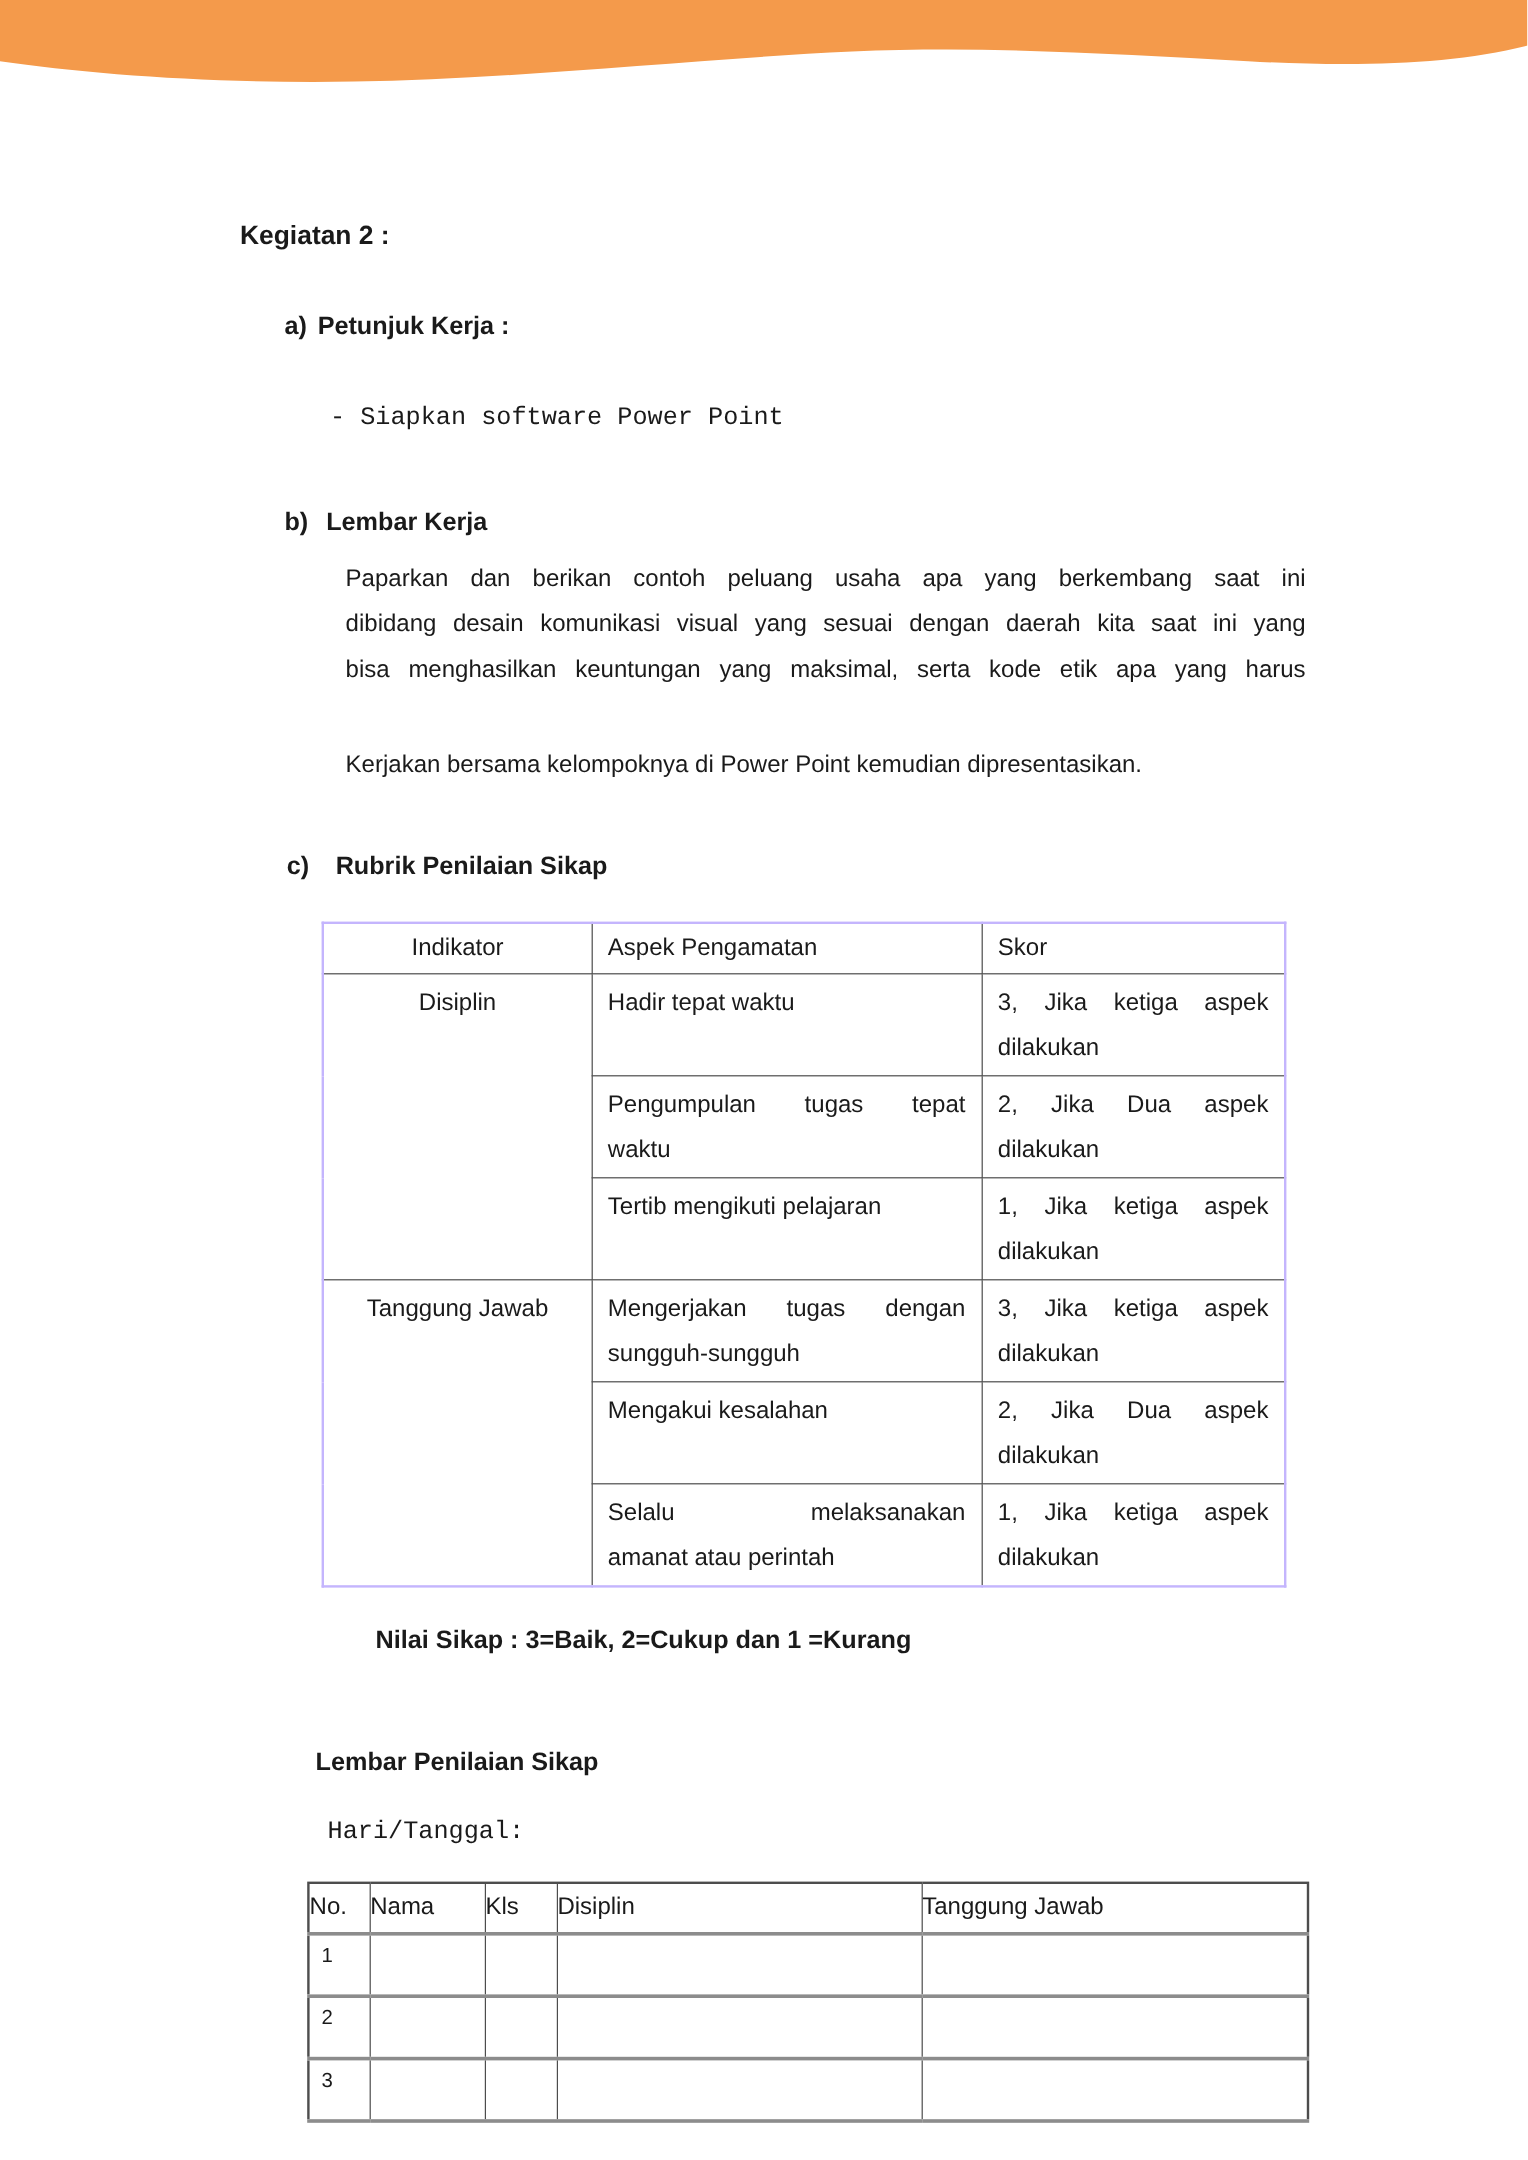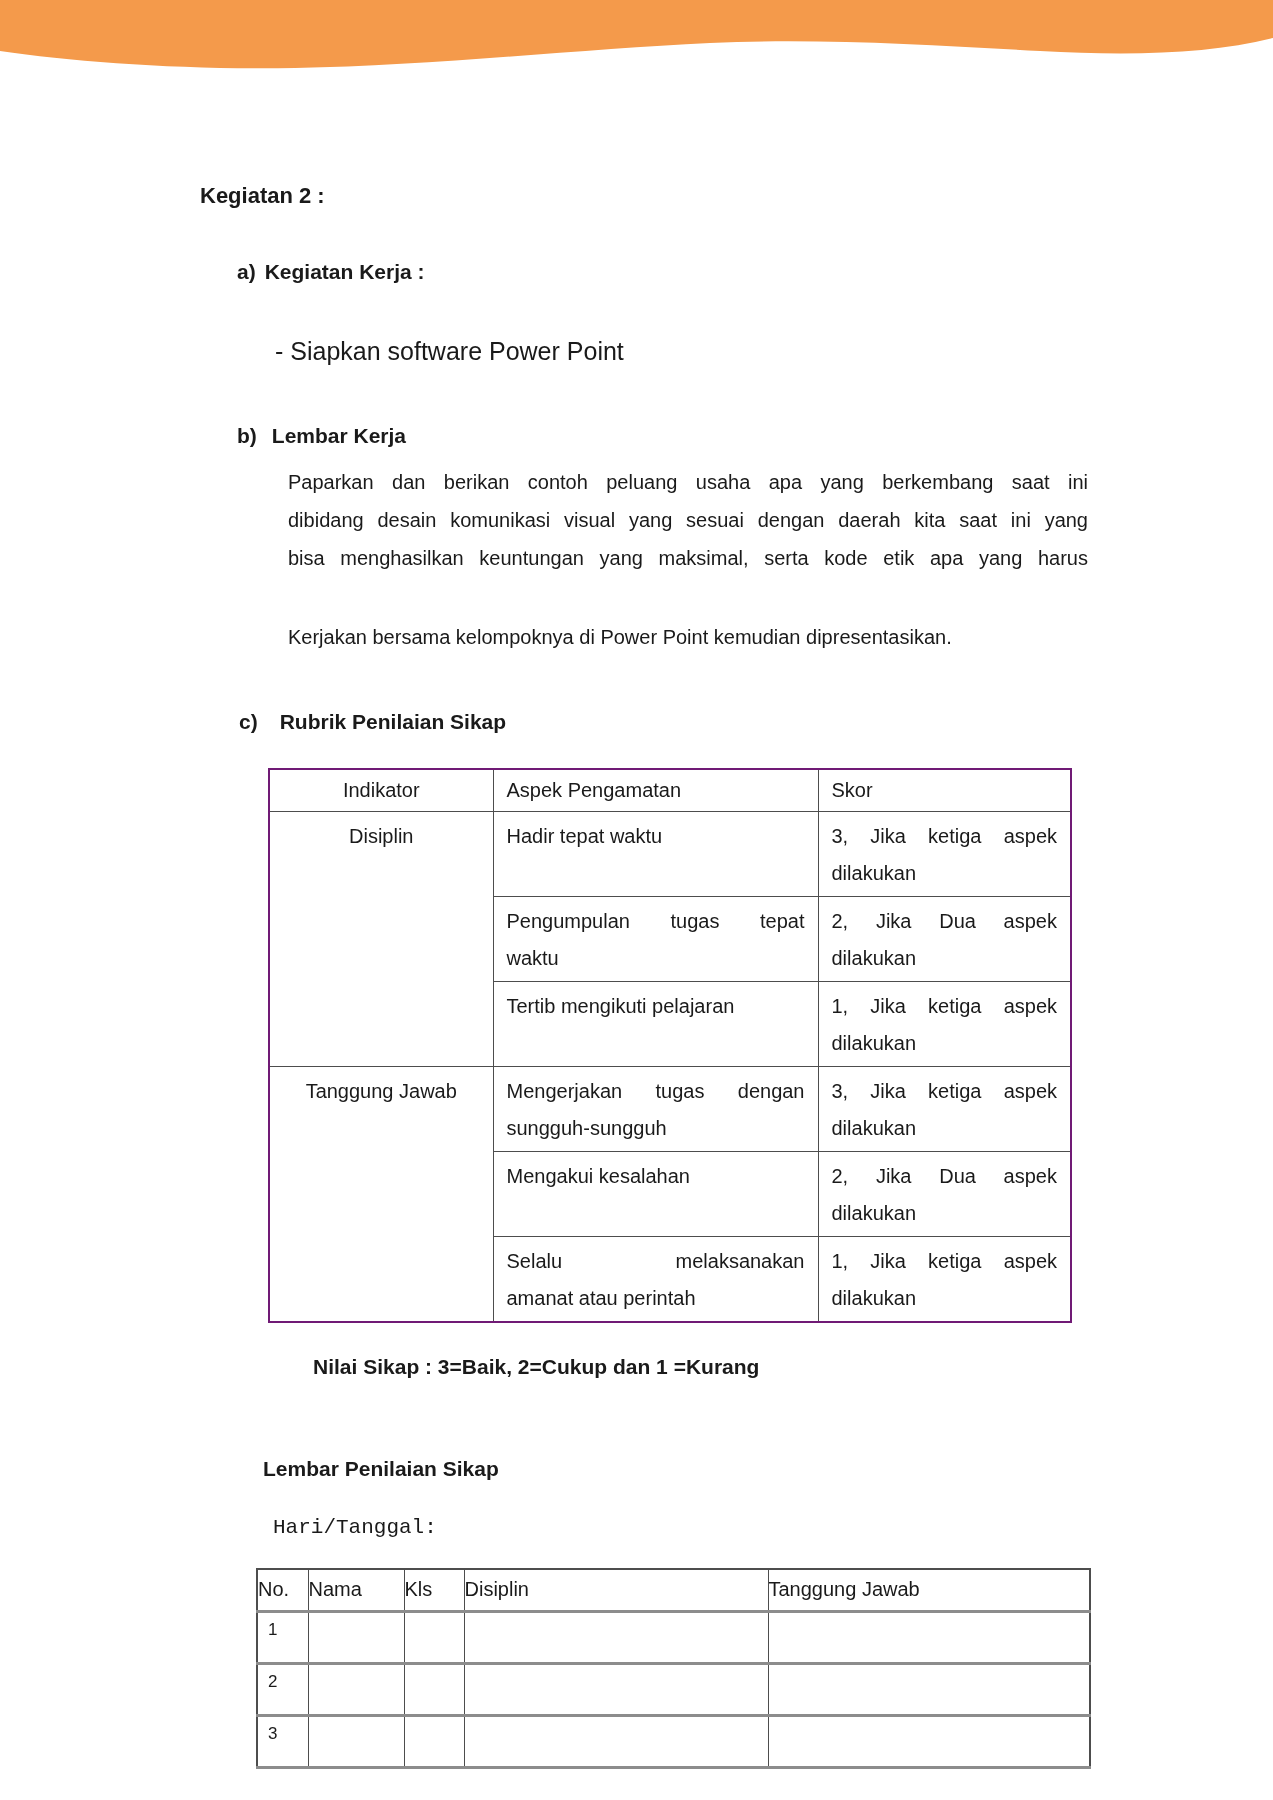--- a/index.html
+++ b/index.html
@@ -48,7 +48,7 @@
   <div class="abs h1" style="left:170px; top:183px;">Kegiatan 2 :</div>
 
   <div class="abs h2" style="left:207px; top:260px;">
-    <span class="lead-label" style="margin-right:9px;">a)</span><span>Kegiatan Kerja :</span>
+    <span class="lead-label" style="margin-right:9px;">a)</span><span>Petunjuk Kerja :</span>
   </div>
   <div class="abs body-t" style="left:245px; top:337px; font-size:25px;">- Siapkan software Power Point</div>
 

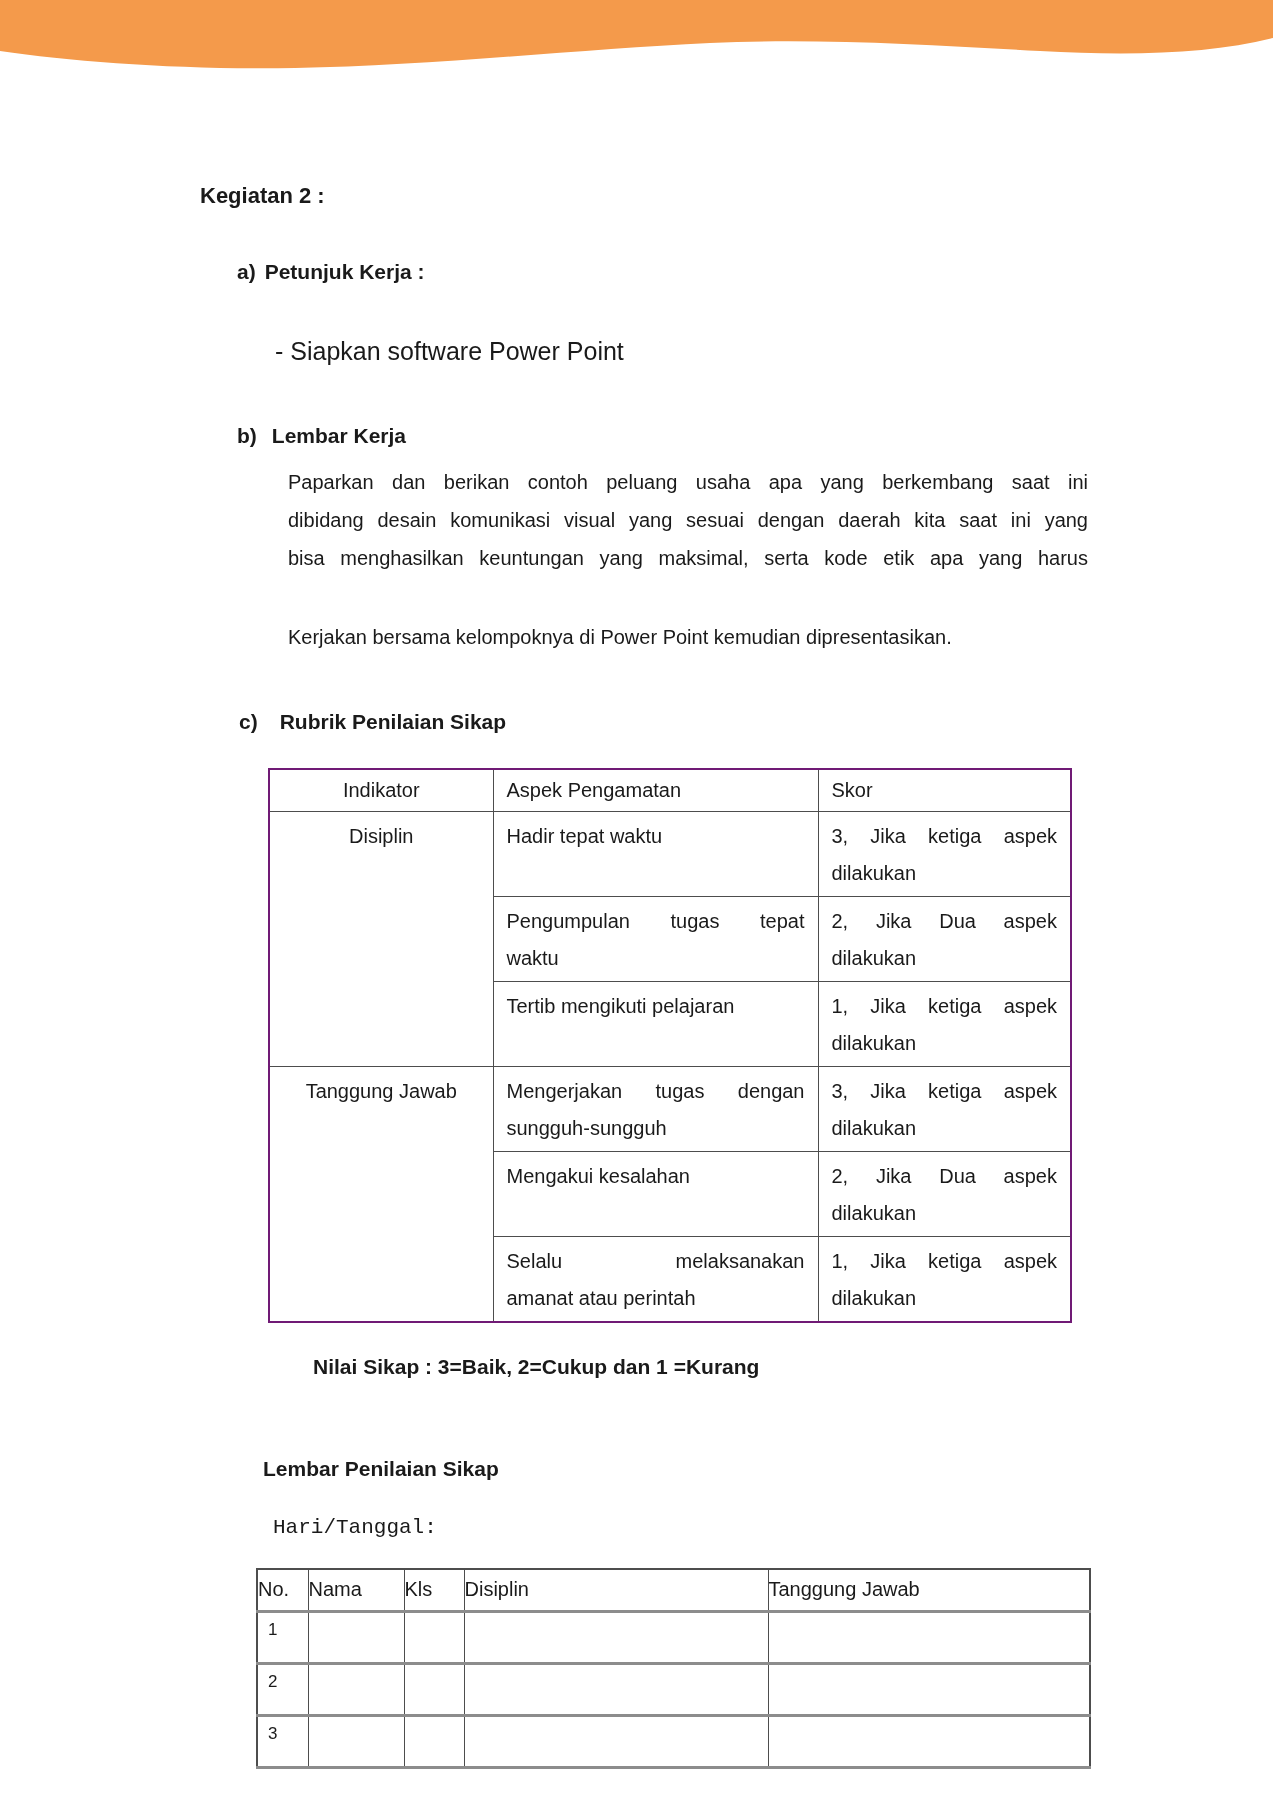--- a/index.html
+++ b/index.html
@@ -50,7 +50,7 @@
   <div class="abs h2" style="left:207px; top:260px;">
     <span class="lead-label" style="margin-right:9px;">a)</span><span>Petunjuk Kerja :</span>
   </div>
-  <div class="abs body-t" style="left:245px; top:337px; font-size:25px;">- Siapkan software Power Point</div>
+  <div class="abs body-t" style="left:245px; top:337px; font-size:21px;font-family:Liberation Mono, monospace;">- Siapkan software Power Point</div>
 
   <div class="abs h2" style="left:207px; top:424px;">
     <span class="lead-label" style="margin-right:15px;">b)</span><span>Lembar Kerja</span>

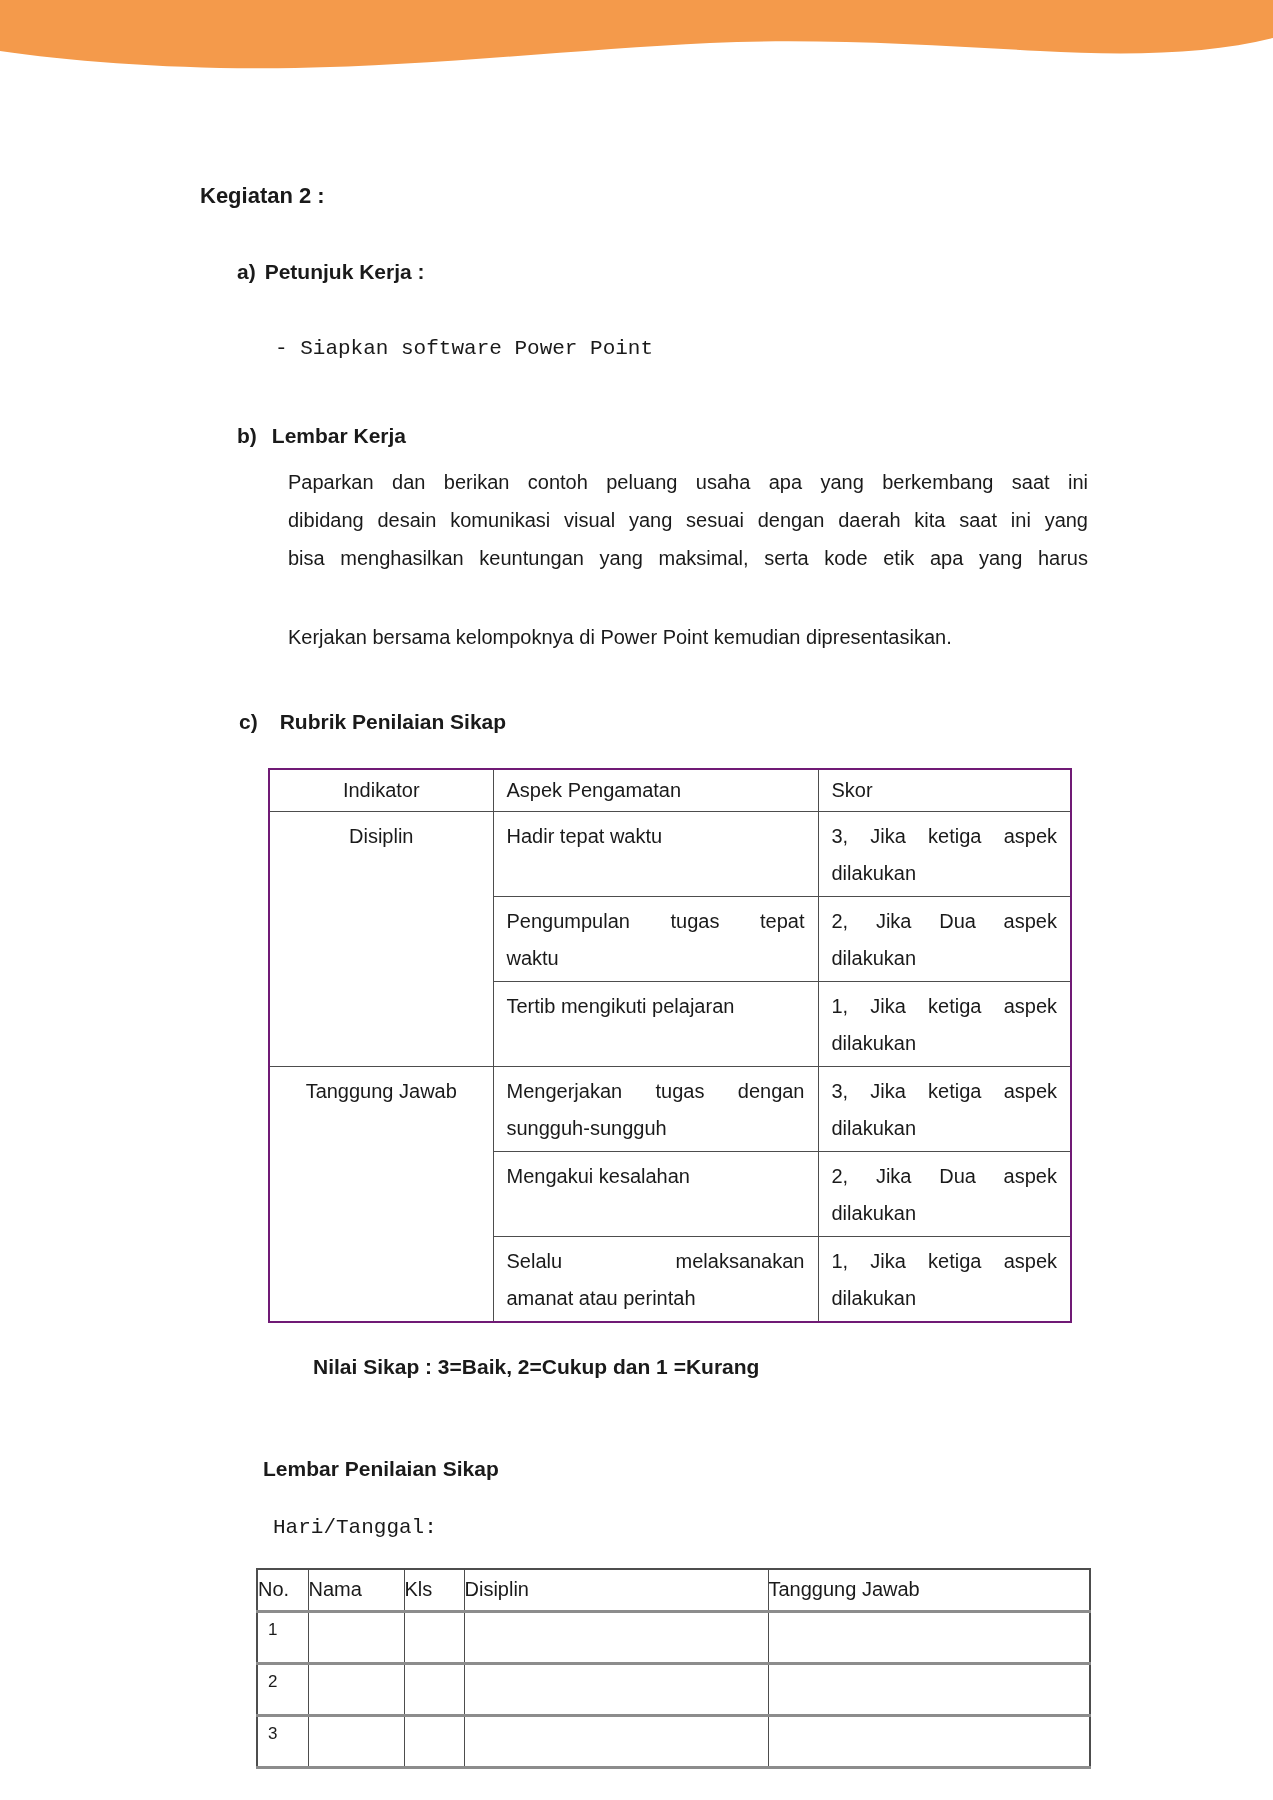--- a/index.html
+++ b/index.html
@@ -21,7 +21,7 @@
 
   
   table { border-collapse:collapse; table-layout:fixed; }
-  .rubric { width:802px; border:2px solid #701a75; }
+  .rubric { width:802px; border:2px solid #c4b5fd; }
   .rubric td { border:1.5px solid #4d4d4d; vertical-align:top; padding:6px 13px 4px 13px; font-size:20px; line-height:37px; }
   .rubric tr.hrow td { vertical-align:middle; height:42px; padding-top:2px; padding-bottom:2px; }
   .rubric tr.drow { height:82px; }

